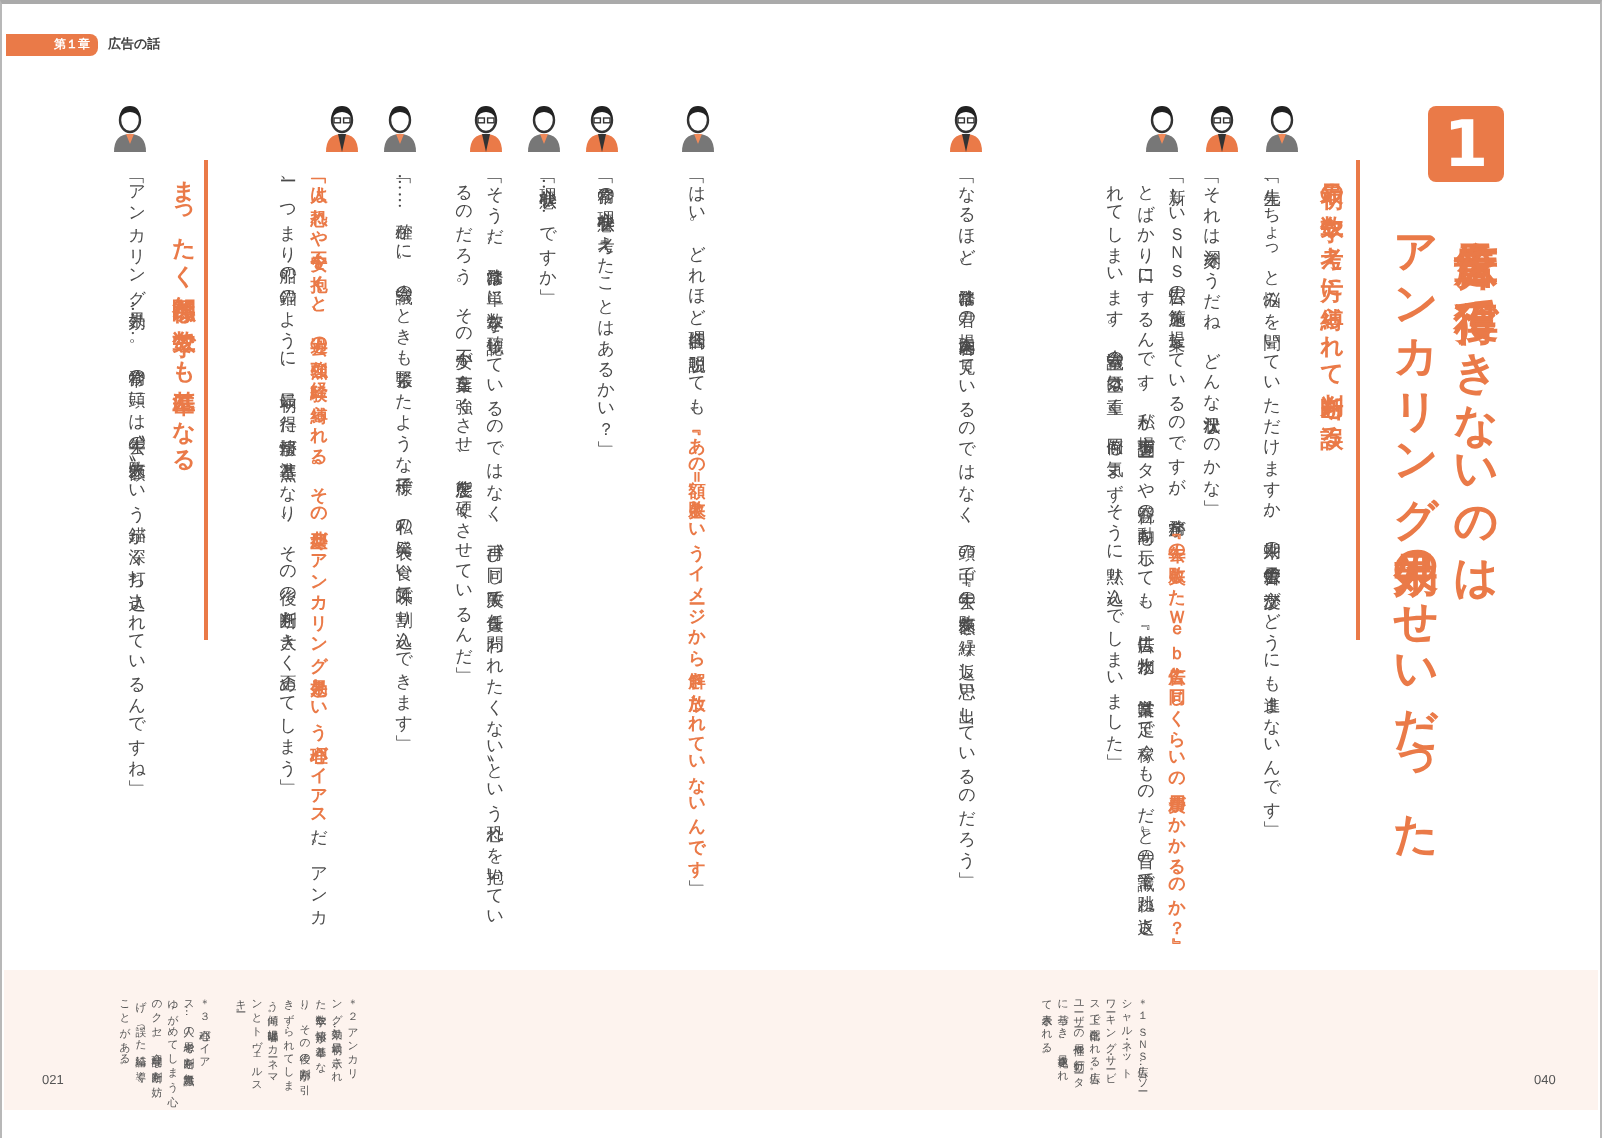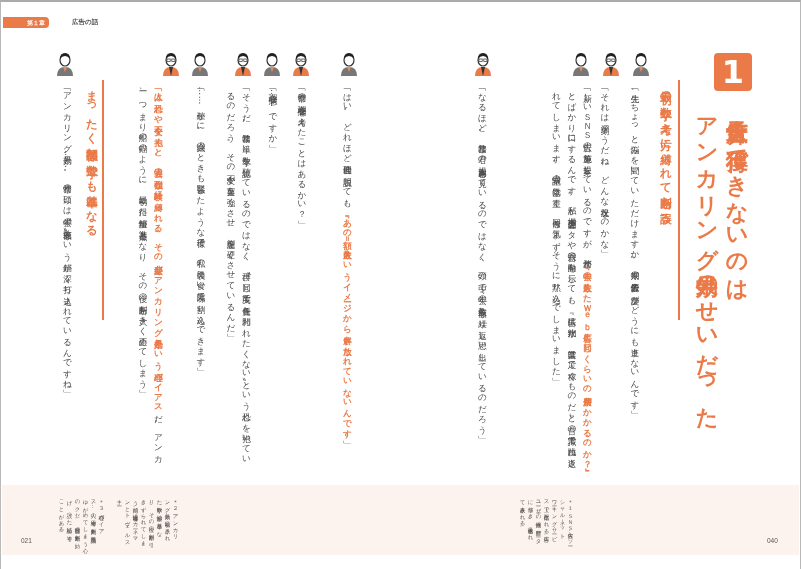--- a/index.html
+++ b/index.html
@@ -8,7 +8,7 @@
   .frame{position:absolute;left:0;top:0;width:799px;height:567px;border:1px solid #b8b8b8;border-top:2px solid #aaa;border-bottom:2px solid #aaa;}
   .chapter-tab{position:absolute;left:3px;top:17px;width:46px;height:11px;background:#ea7a48;border-radius:0 4px 4px 0;
        color:#fff;font-family:"DejaVu Sans",sans-serif;font-size:6px;font-weight:bold;text-align:right;padding-right:4px;box-sizing:border-box;line-height:11px;}
-  .chapter-title{position:absolute;left:54px;top:17px;font-family:"DejaVu Sans",sans-serif;font-size:6.5px;font-weight:bold;color:#444;line-height:11px;margin-left:18px;}
+  .chapter-title{position:absolute;left:54px;top:17px;font-family:"DejaVu Sans",sans-serif;font-size:6.5px;font-weight:bold;color:#444;line-height:11px;}
   .vcol{position:absolute;writing-mode:vertical-rl;font-size:8.6px;line-height:15.5px;letter-spacing:0.6px;color:#4a4a4a;white-space:pre;}
   .accent{color:#ea7a48;font-weight:bold;}
   .avatar{position:absolute;width:20px;height:24px;}

